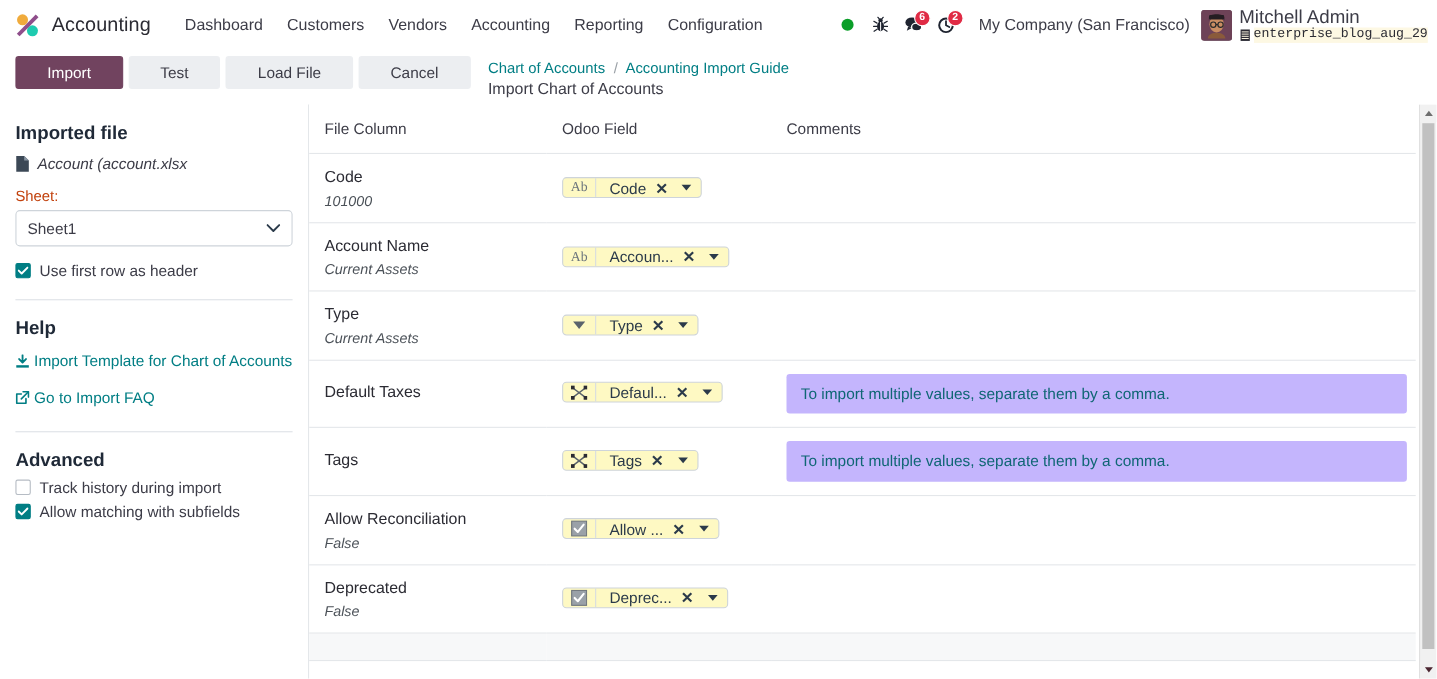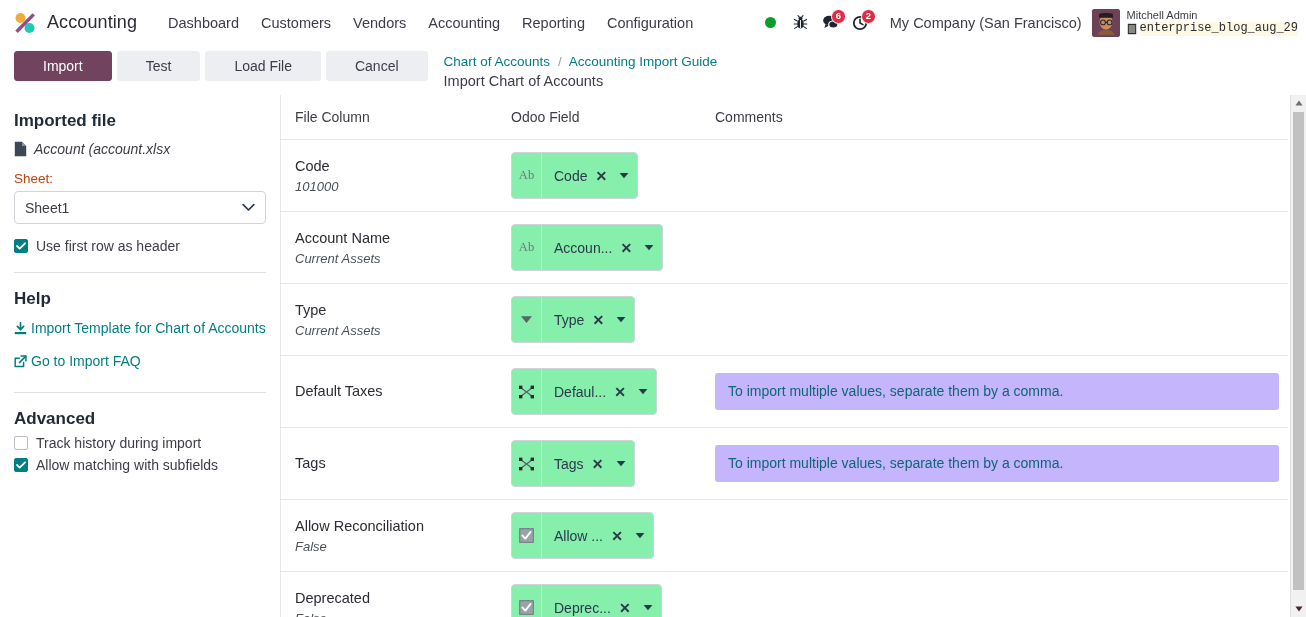--- a/index.html
+++ b/index.html
@@ -65,7 +65,7 @@
     background: #5a3a4e; position: relative; overflow: hidden; flex: none;
   }
   .user-texts { display: flex; flex-direction: column; line-height: 1.15; }
-  .user-name { font-size: 11px; color: #3c3c47; }
+  .user-name { font-size: 17px; color: #3c3c47; }
   .db-line { display: flex; align-items: center; gap: 3px; }
   .db-name {
     font-family: "Liberation Mono", monospace;

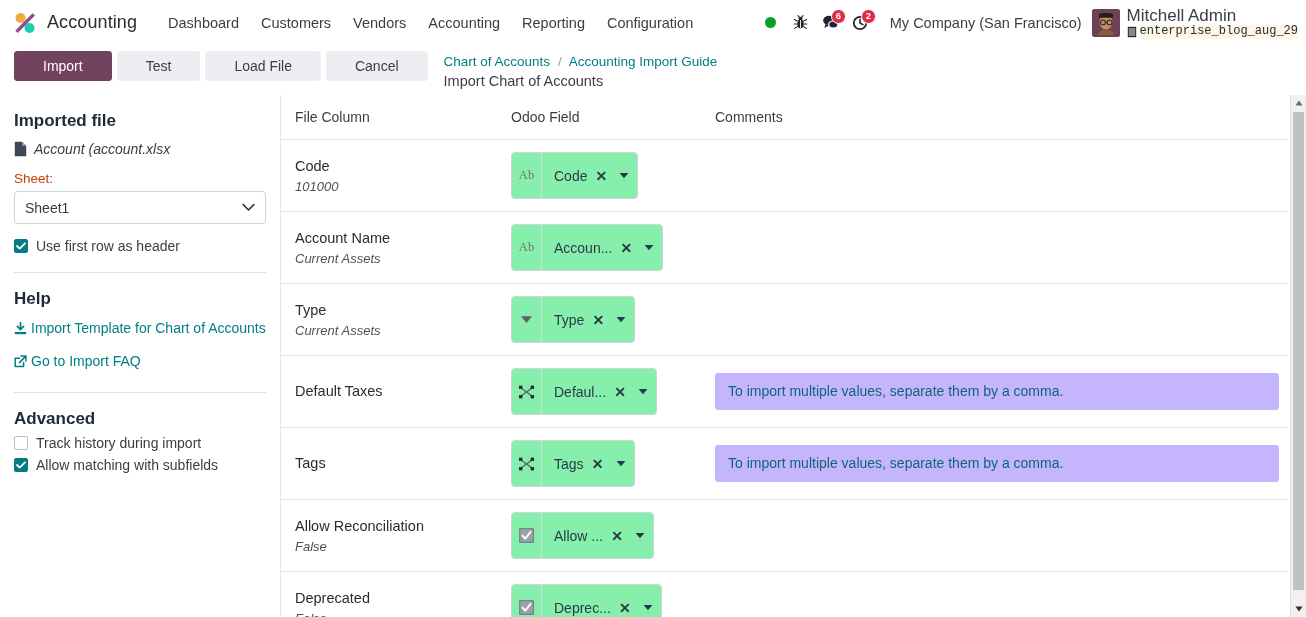--- a/index.html
+++ b/index.html
@@ -173,7 +173,7 @@
   .tagbox {
     display: inline-flex; align-items: stretch;
     border: 1px solid #ced4da; border-radius: 4px;
-    background: #86efac; height: 47px; min-width: 0;
+    background: #fef9c3; height: 19px; min-width: 0;
     max-width: 178px;
   }
   .tag-icon {

